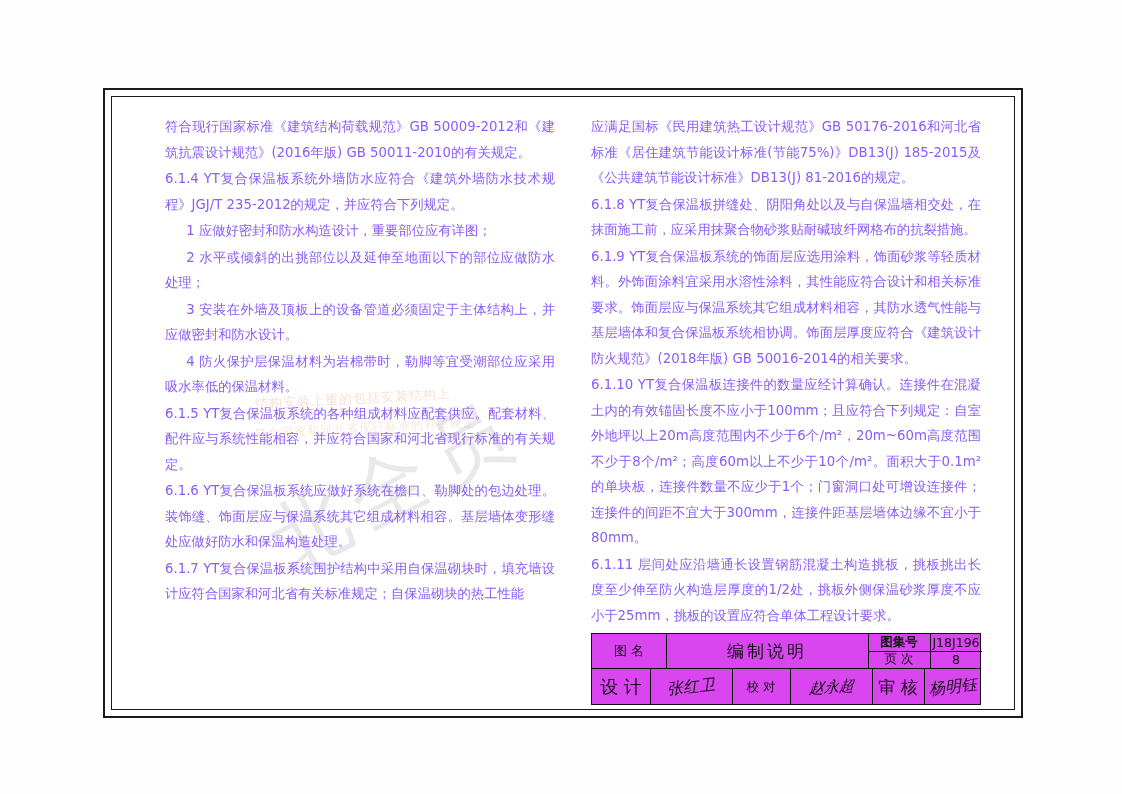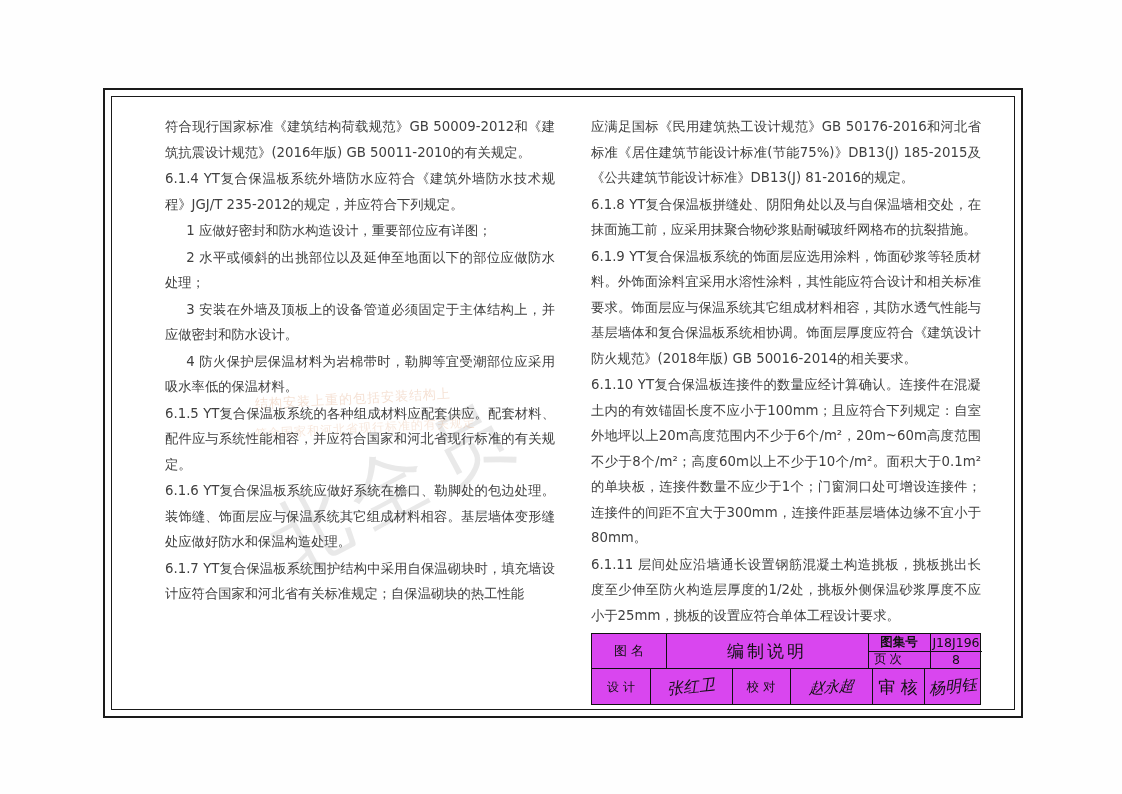--- a/index.html
+++ b/index.html
@@ -88,7 +88,7 @@
     width: 390px;
     font-size: 13.3px;
     line-height: 1.92;
-    color: #404040;
+    color: #8b5cf6;
     z-index: 8;
   }
   #col-left { left: 60px; }

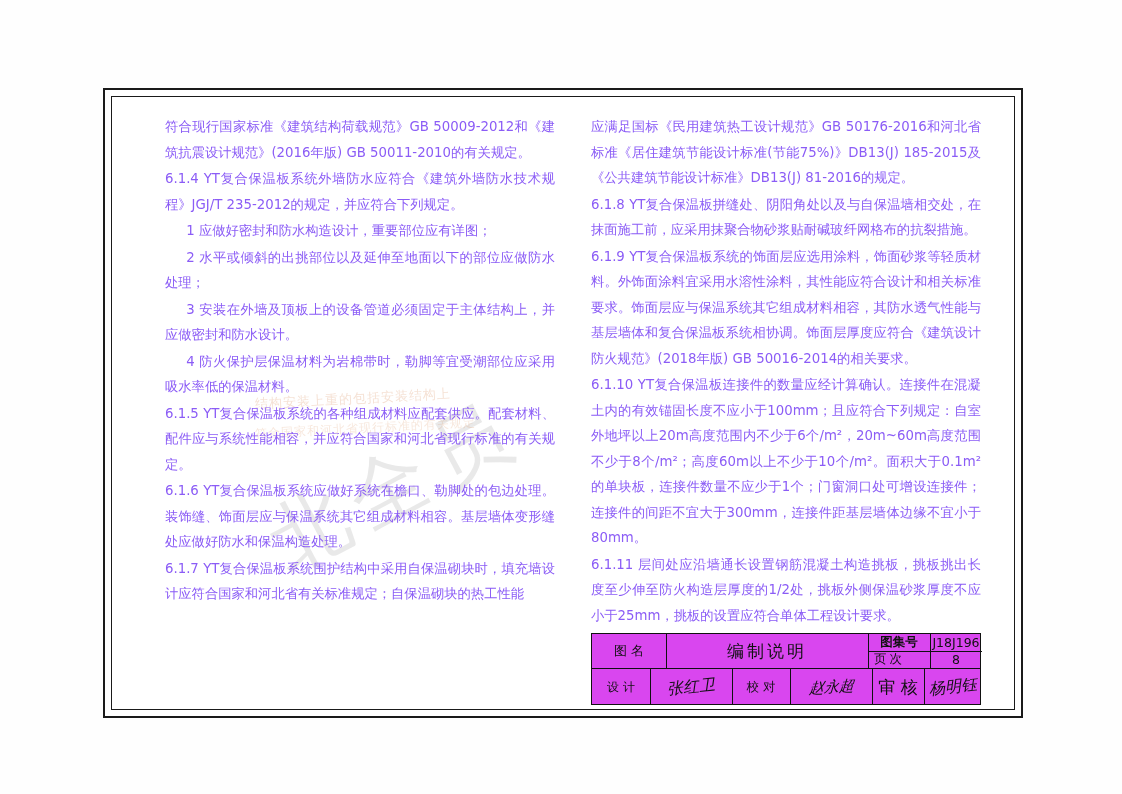--- a/index.html
+++ b/index.html
@@ -129,7 +129,7 @@
   #cell-shuoming { left:74px; width:202px; font-size:17px; letter-spacing:3px; }
   #cell-tujihao-label { left:276px; width:62px; font-size:12.5px;font-weight:bold; }
   #cell-tujihao-val { left:338px; width:52px; font-size:12.5px; }
-  #cell-yeci-label { left:265px; width:62px; font-size:12.5px;font-family:Liberation Serif, serif; }
+  #cell-yeci-label { left:276px; width:62px; font-size:12.5px; }
   #cell-yeci-val { left:338px; width:52px; font-size:12.5px; }
 
   #cell-sheji-label { left:0; width:58px; font-size:12px;}

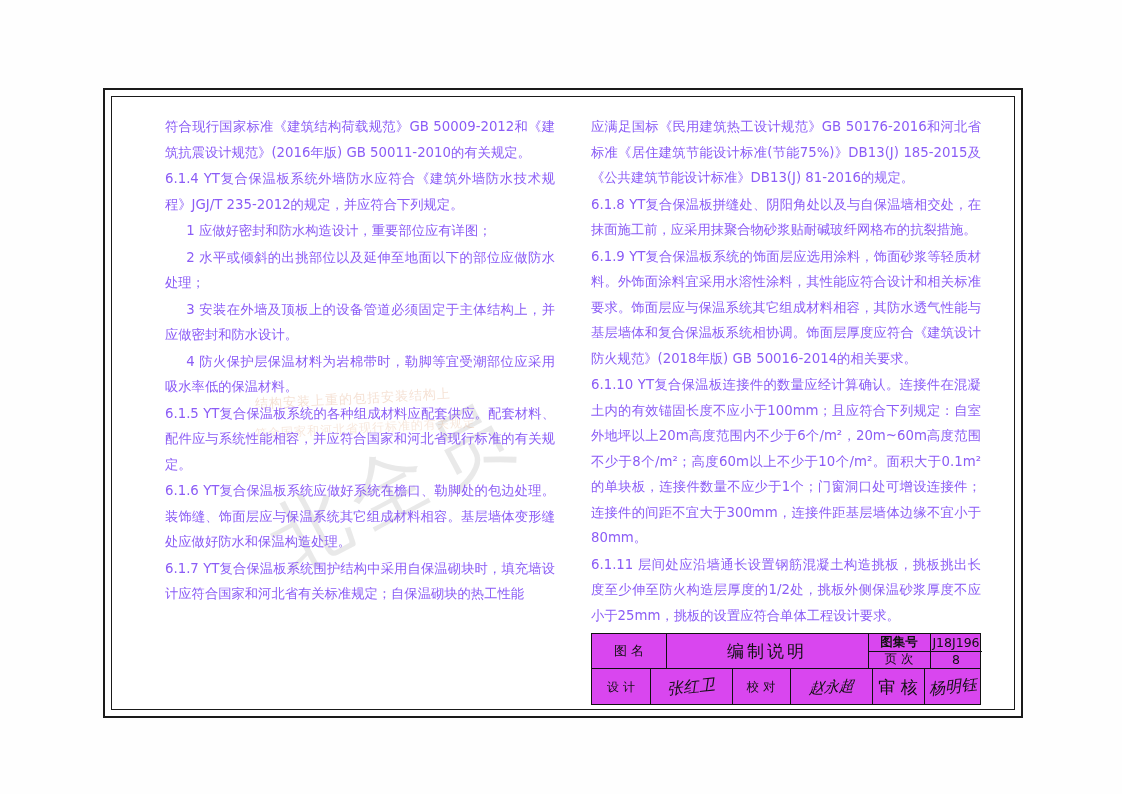--- a/index.html
+++ b/index.html
@@ -132,7 +132,7 @@
   #cell-yeci-label { left:276px; width:62px; font-size:12.5px; }
   #cell-yeci-val { left:338px; width:52px; font-size:12.5px; }
 
-  #cell-sheji-label { left:0; width:58px; font-size:12px;}
+  #cell-sheji-label { left:0; width:58px; font-size:18px;}
   #cell-sheji-sign { left:58px; width:82px; }
   #cell-jiaodui-label { left:140px; width:58px; font-size:12.5px;}
   #cell-jiaodui-sign { left:198px; width:82px; }

